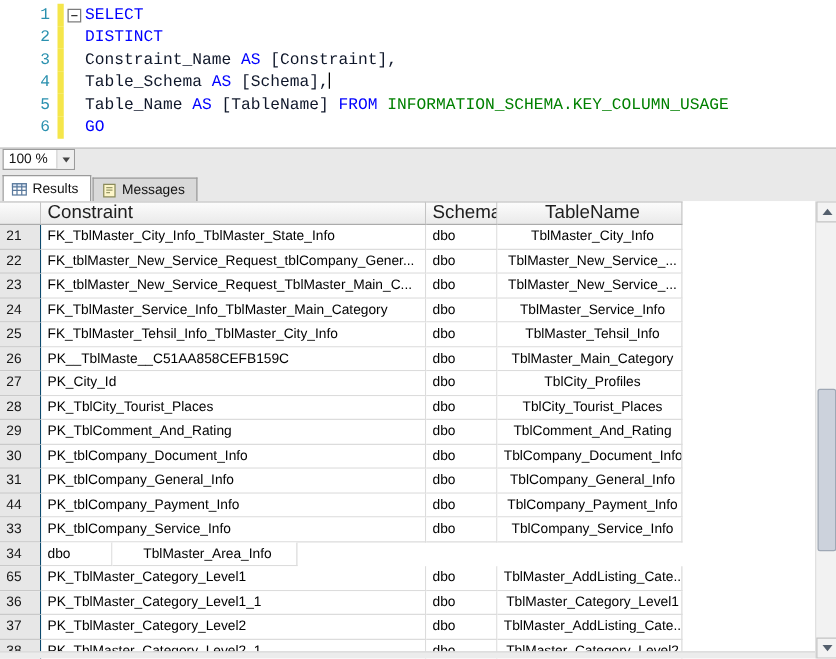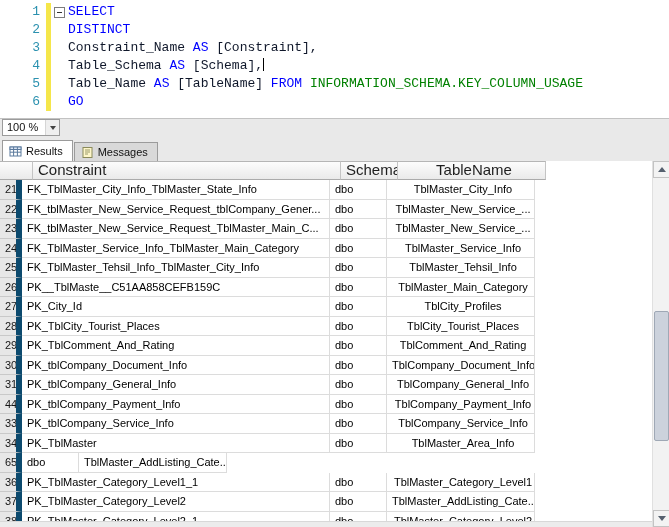--- a/index.html
+++ b/index.html
@@ -84,7 +84,7 @@
     border-right:1px solid #dcdcdc; border-bottom:1px solid #dcdcdc;
     background:#fff;
   }
-  .g-stub { width:22px; background:#e7e7e7; border-right:6px solid #0c4a6e; border-bottom:1px solid #c9c9c9; color:#161616; }
+  .g-stub { width:33px; background:#e7e7e7; border-right:1px solid #0c4a6e; border-bottom:1px solid #c9c9c9; color:#161616; }
   .c-constraint { width:308px; }
   .c-schema { width:57px; }
   .c-table { width:148px;text-align:center; }

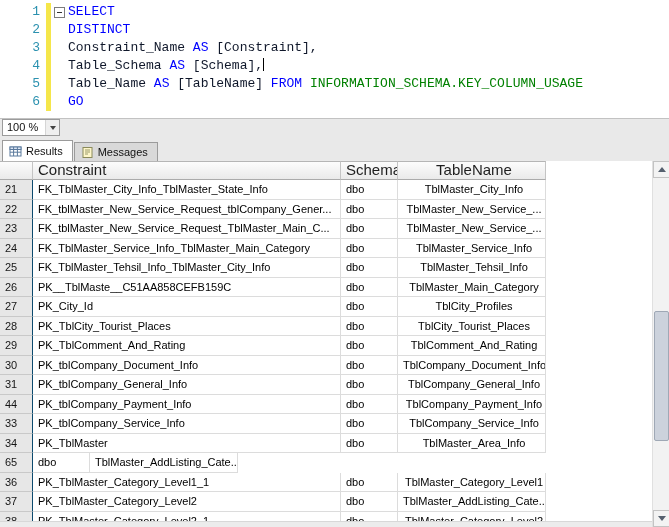--- a/index.html
+++ b/index.html
@@ -275,7 +275,6 @@
         </div>
         <div class="g-row">
           <div class="g-cell g-stub">34</div>
-          <div class="g-cell c-constraint">PK_TblMaster</div>
           <div class="g-cell c-schema">dbo</div>
           <div class="g-cell c-table">TblMaster_Area_Info</div>
         </div>

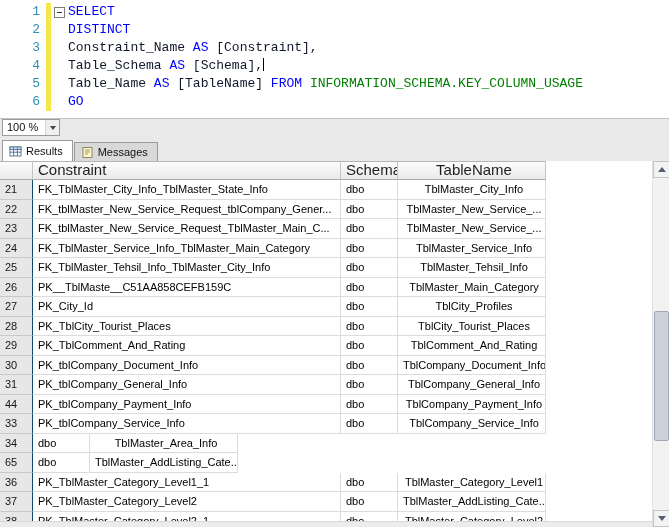--- a/index.html
+++ b/index.html
@@ -280,6 +280,7 @@
         </div>
         <div class="g-row">
           <div class="g-cell g-stub">65</div>
+          <div class="g-cell c-constraint">PK_TblMaster_Category_Level1</div>
           <div class="g-cell c-schema">dbo</div>
           <div class="g-cell c-table">TblMaster_AddListing_Cate...</div>
         </div>

